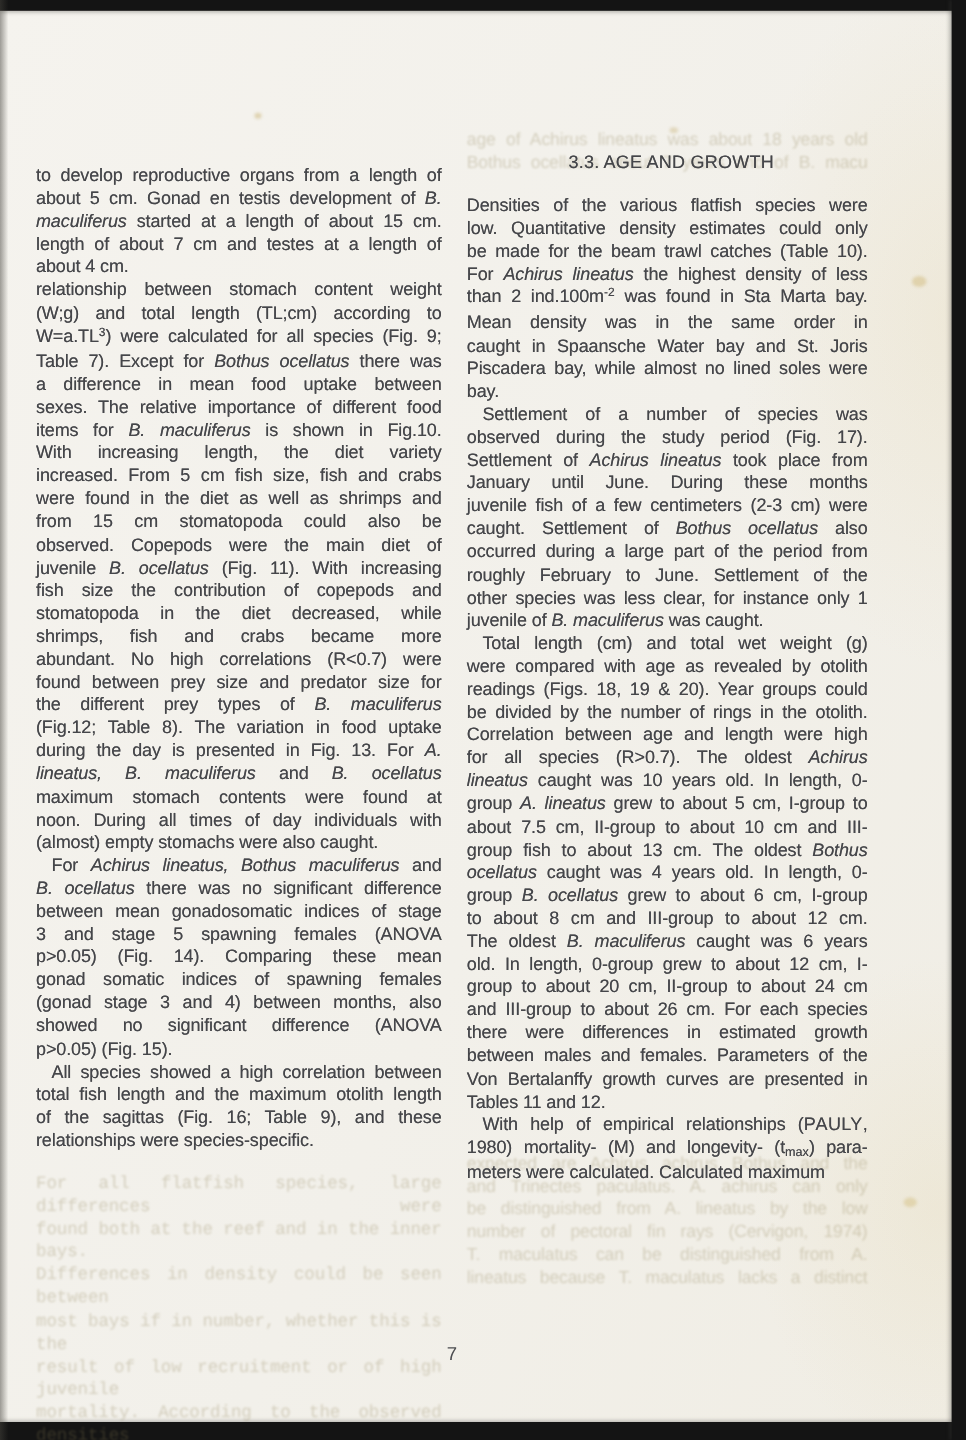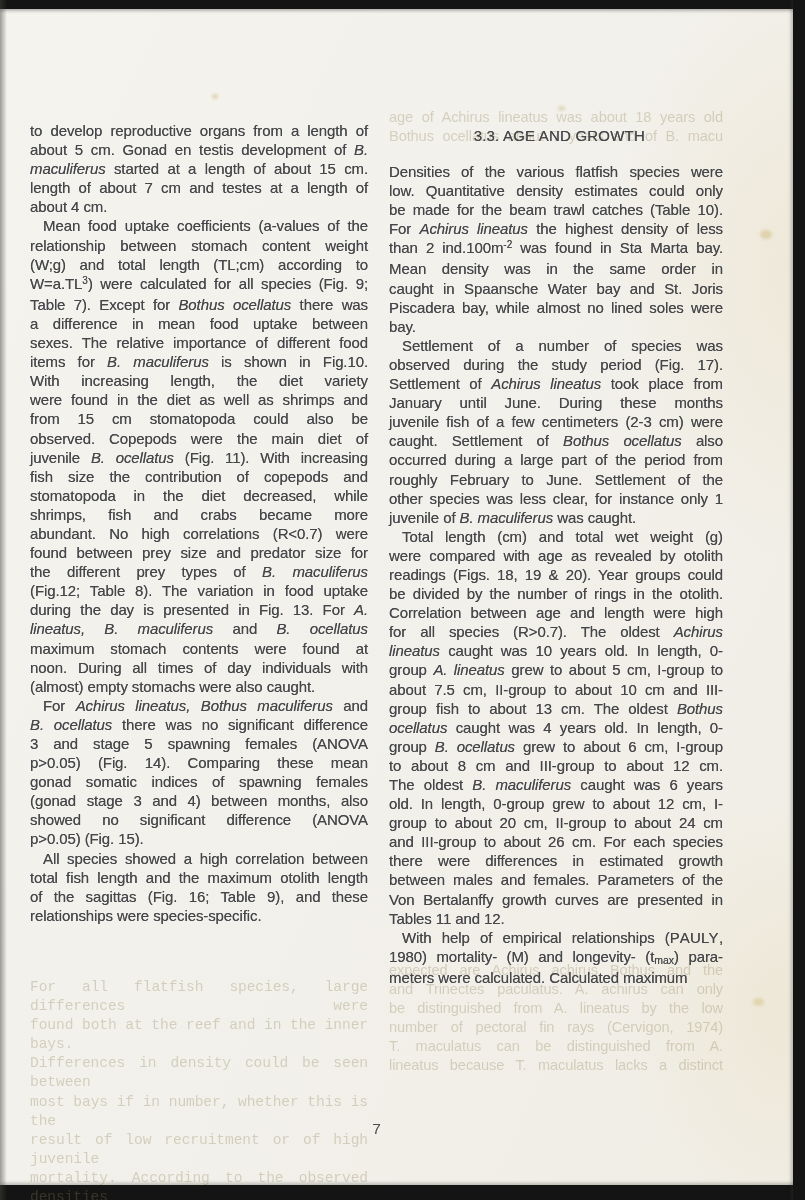--- a/index.html
+++ b/index.html
@@ -22,7 +22,7 @@
   
   .col{position:absolute;top:121px;font-size:15px;line-height:19.1px;
     letter-spacing:-0.1px;z-index:2;text-shadow:0 0 0.5px rgba(69,70,74,.75);}
-  .col-left{left:30px;width:338px;}
+  .col-left{left:30px;width:338px;margin-top:16px;}
   .col-right{left:389px;width:334px;}
   .line{text-align:justify;text-align-last:justify;-moz-text-align-last:justify;}
   .line.last{text-align-last:left;-moz-text-align-last:left;}

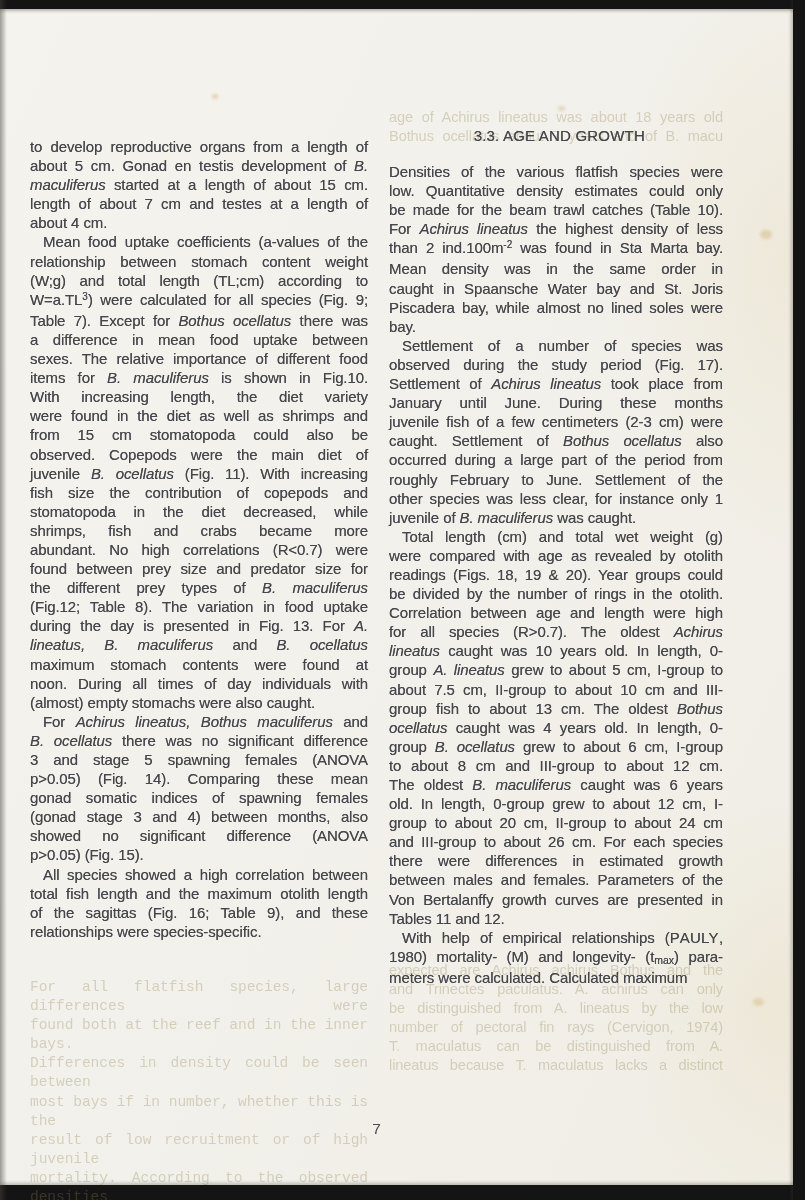--- a/index.html
+++ b/index.html
@@ -87,7 +87,6 @@
       <div class="line"><span class="it">maculiferus</span> started at a length of about 15 cm.</div>
       <div class="line">length of about 7 cm and testes at a length of</div>
       <div class="line last">about 4 cm.</div>
-      <div class="line indent">Mean food uptake coefficients (a-values of the</div>
       <div class="line">relationship between stomach content weight</div>
       <div class="line">(W;g) and total length (TL;cm) according to</div>
       <div class="line">W=a.TL<span class="sup">3</span>) were calculated for all species (Fig. 9;</div>

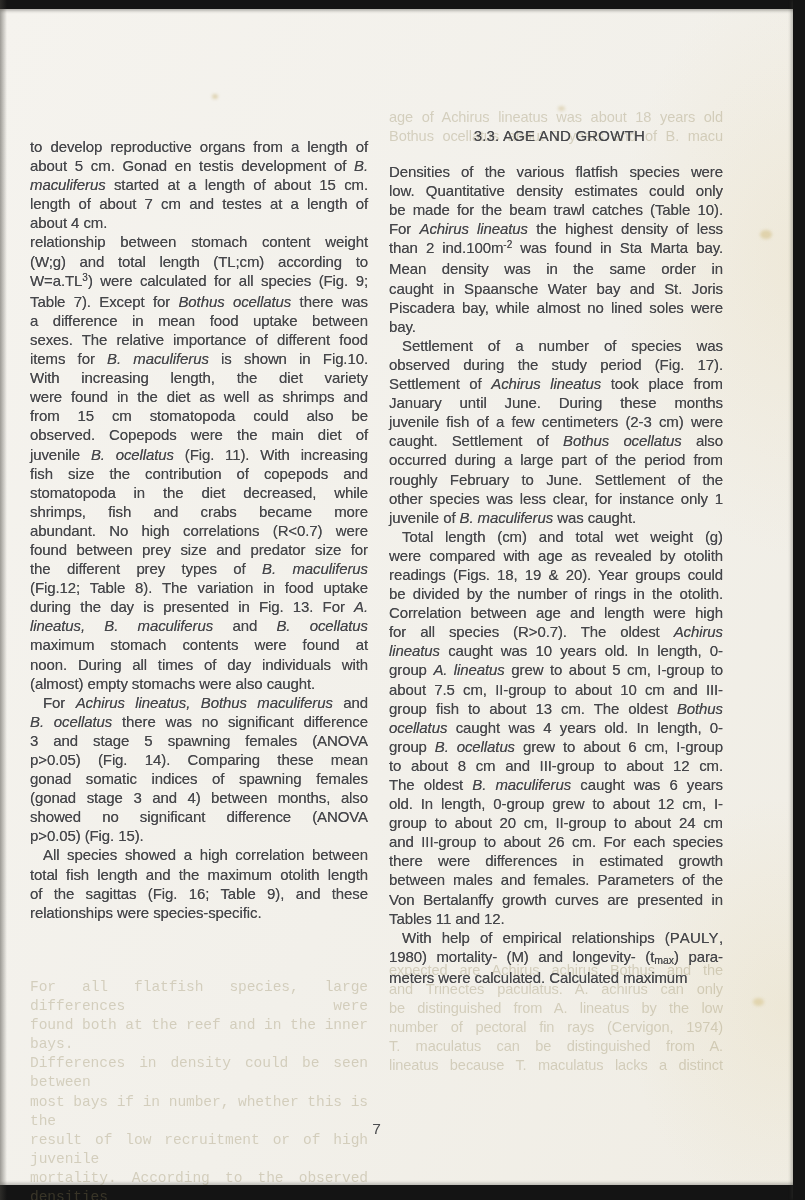--- a/index.html
+++ b/index.html
@@ -95,6 +95,7 @@
       <div class="line">sexes. The relative importance of different food</div>
       <div class="line">items for <span class="it">B. maculiferus</span> is shown in Fig.10.</div>
       <div class="line">With increasing length, the diet variety</div>
+      <div class="line">increased. From 5 cm fish size, fish and crabs</div>
       <div class="line">were found in the diet as well as shrimps and</div>
       <div class="line">from 15 cm stomatopoda could also be</div>
       <div class="line">observed. Copepods were the main diet of</div>

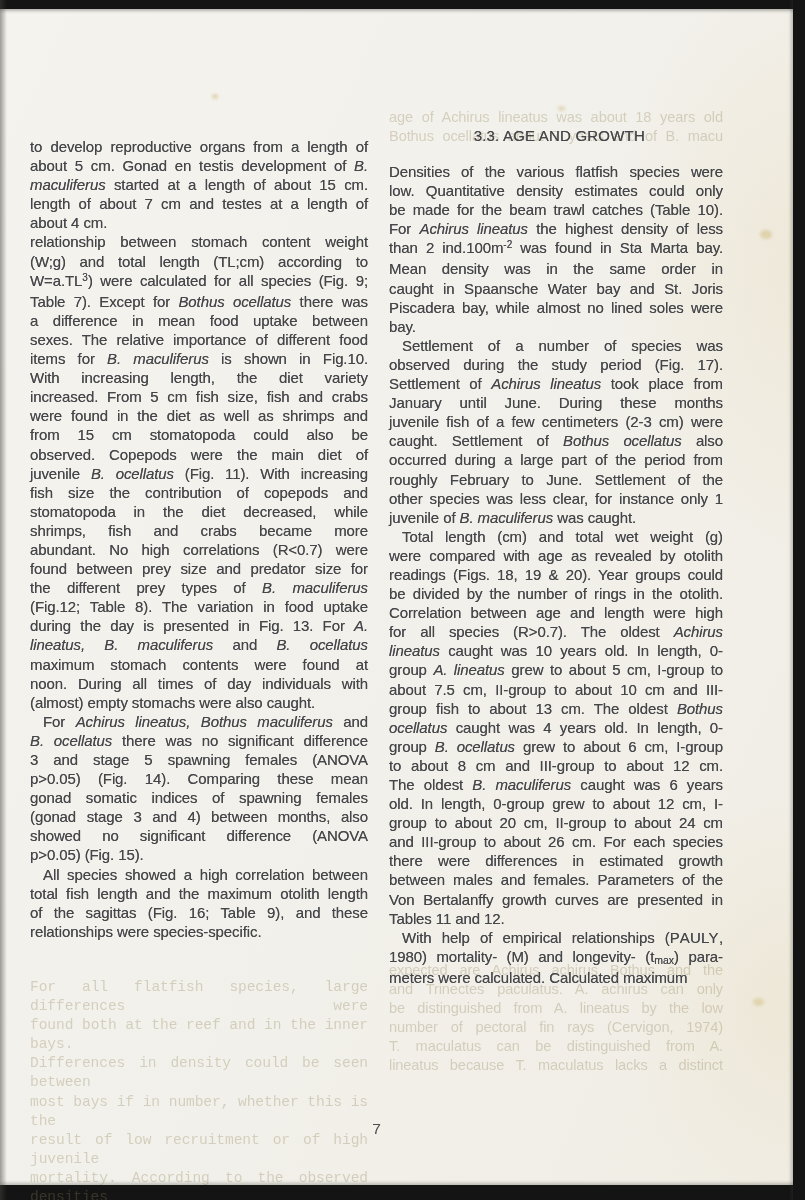--- a/index.html
+++ b/index.html
@@ -114,6 +114,7 @@
       <div class="line last">(almost) empty stomachs were also caught.</div>
       <div class="line indent">For <span class="it">Achirus lineatus, Bothus maculiferus</span> and</div>
       <div class="line"><span class="it">B. ocellatus</span> there was no significant difference</div>
+      <div class="line">between mean gonadosomatic indices of stage</div>
       <div class="line">3 and stage 5 spawning females (ANOVA</div>
       <div class="line">p&gt;0.05) (Fig. 14). Comparing these mean</div>
       <div class="line">gonad somatic indices of spawning females</div>

